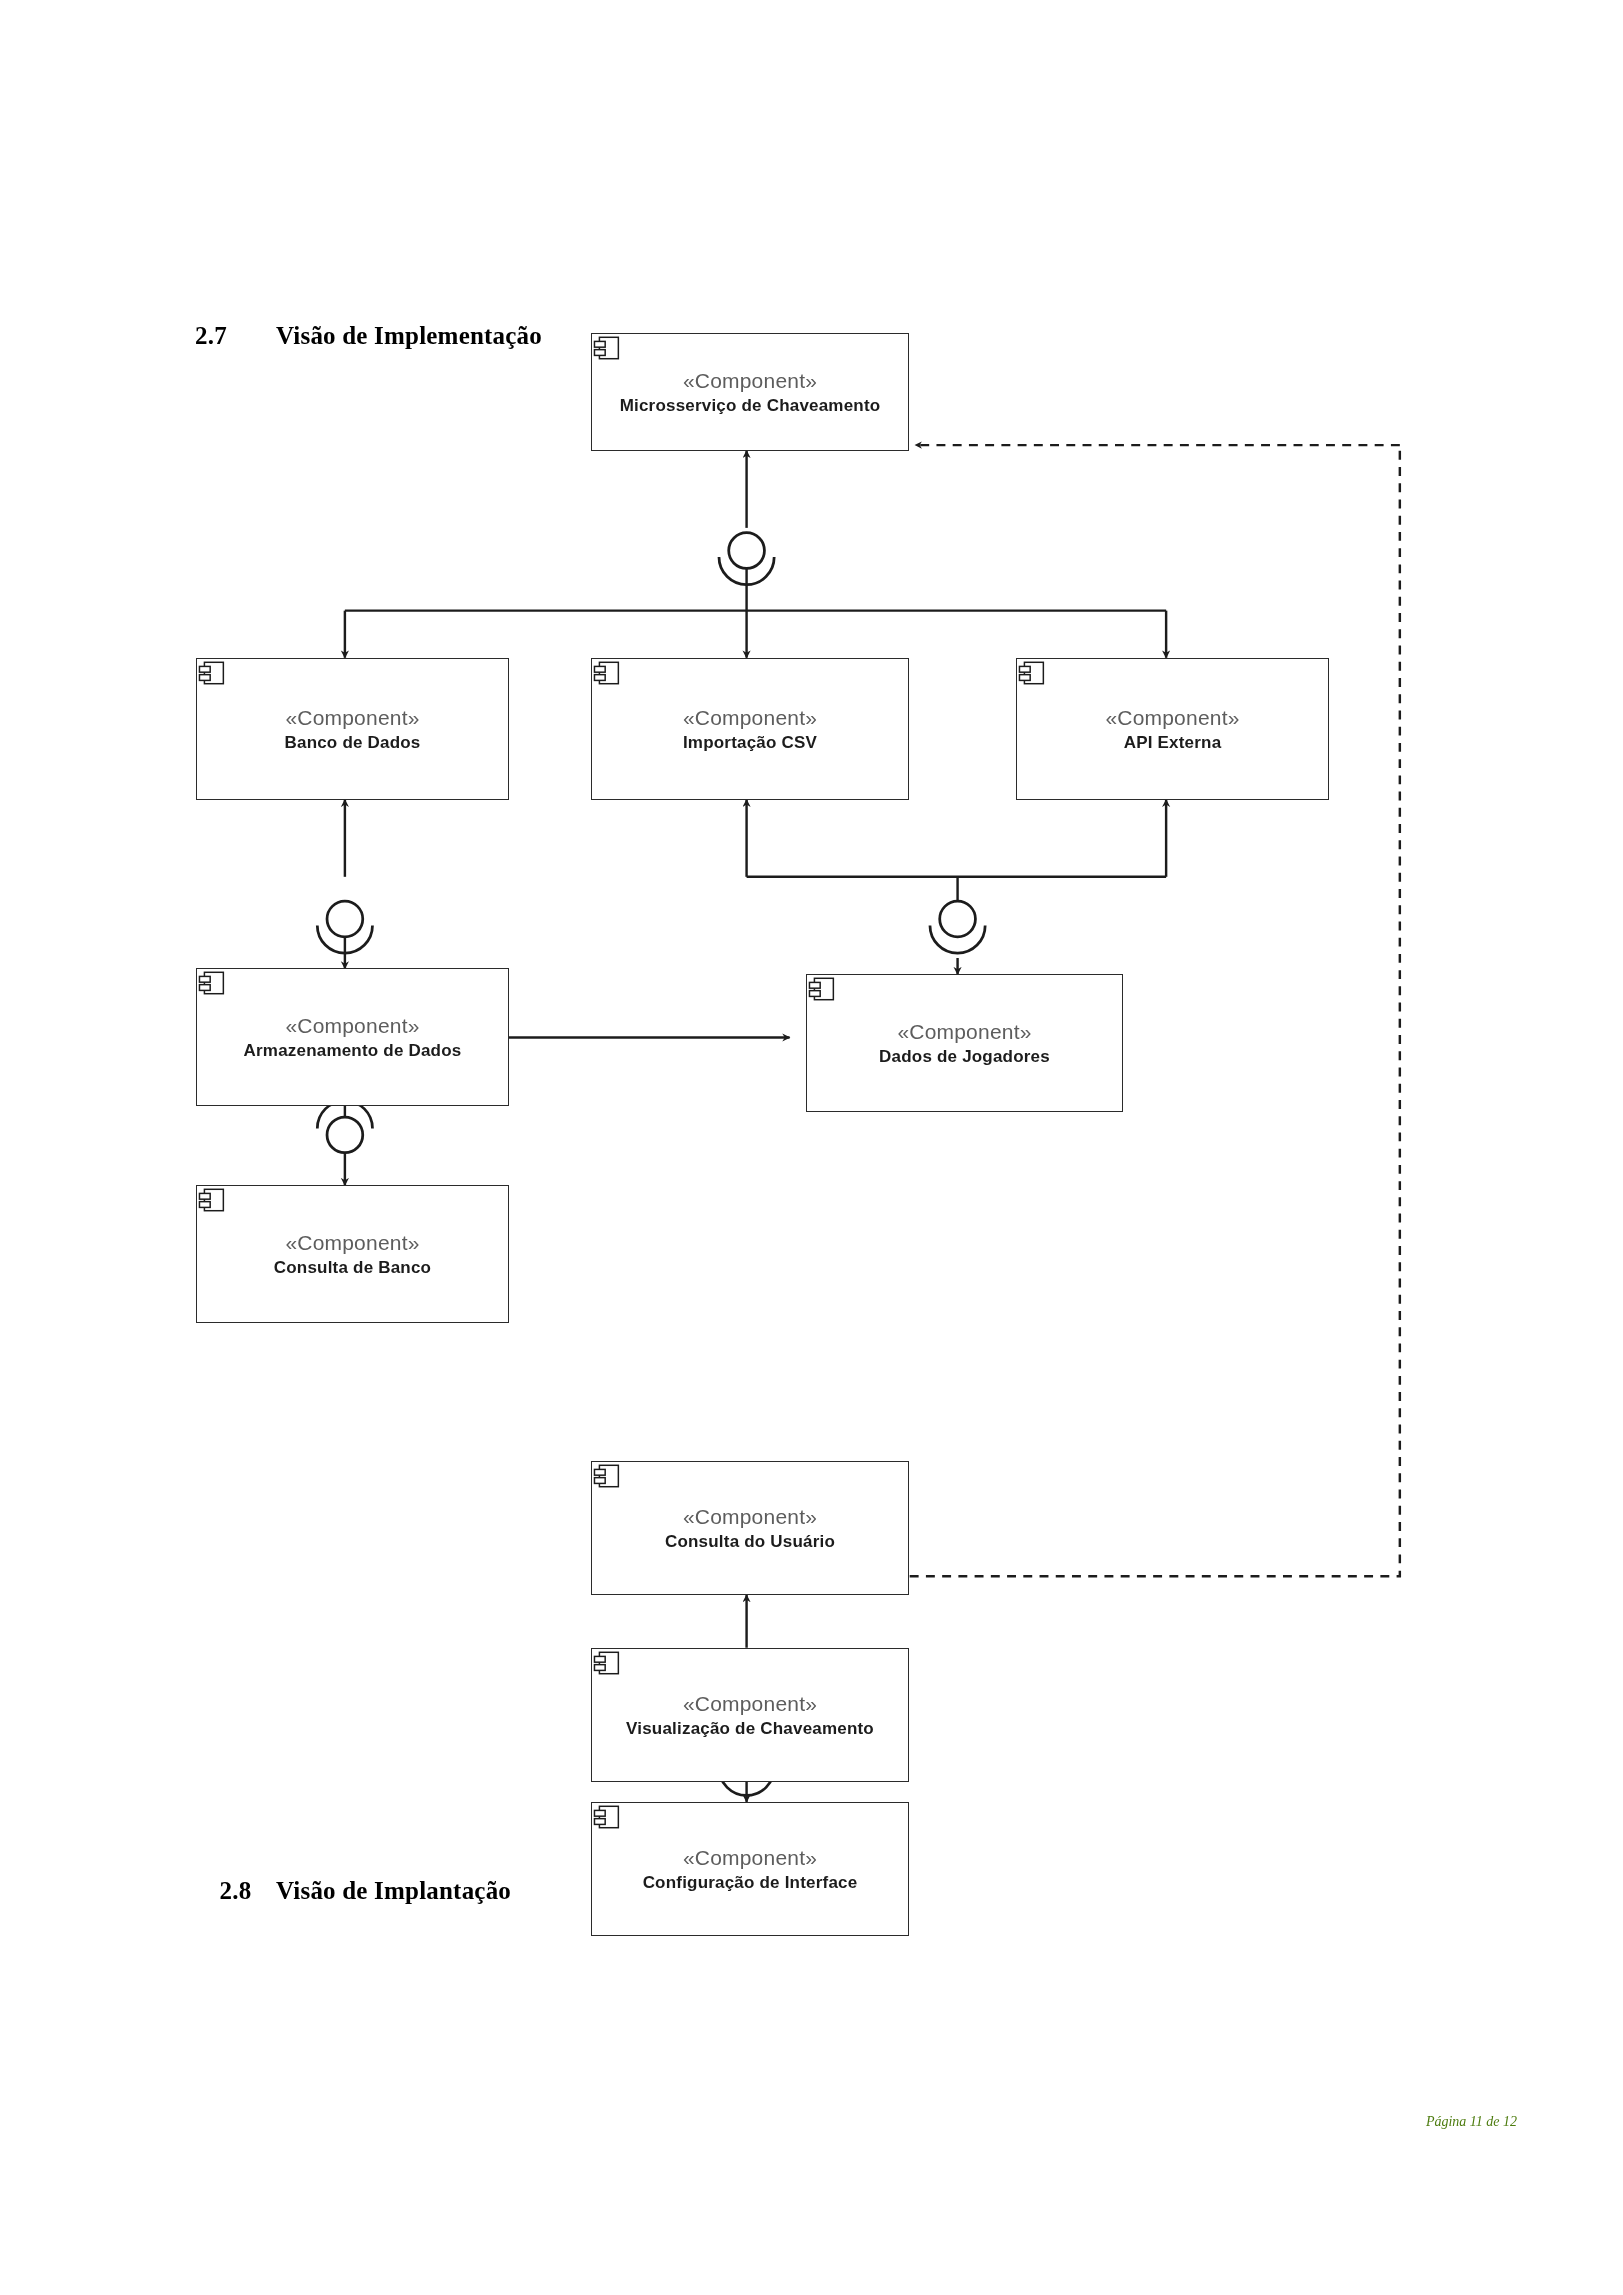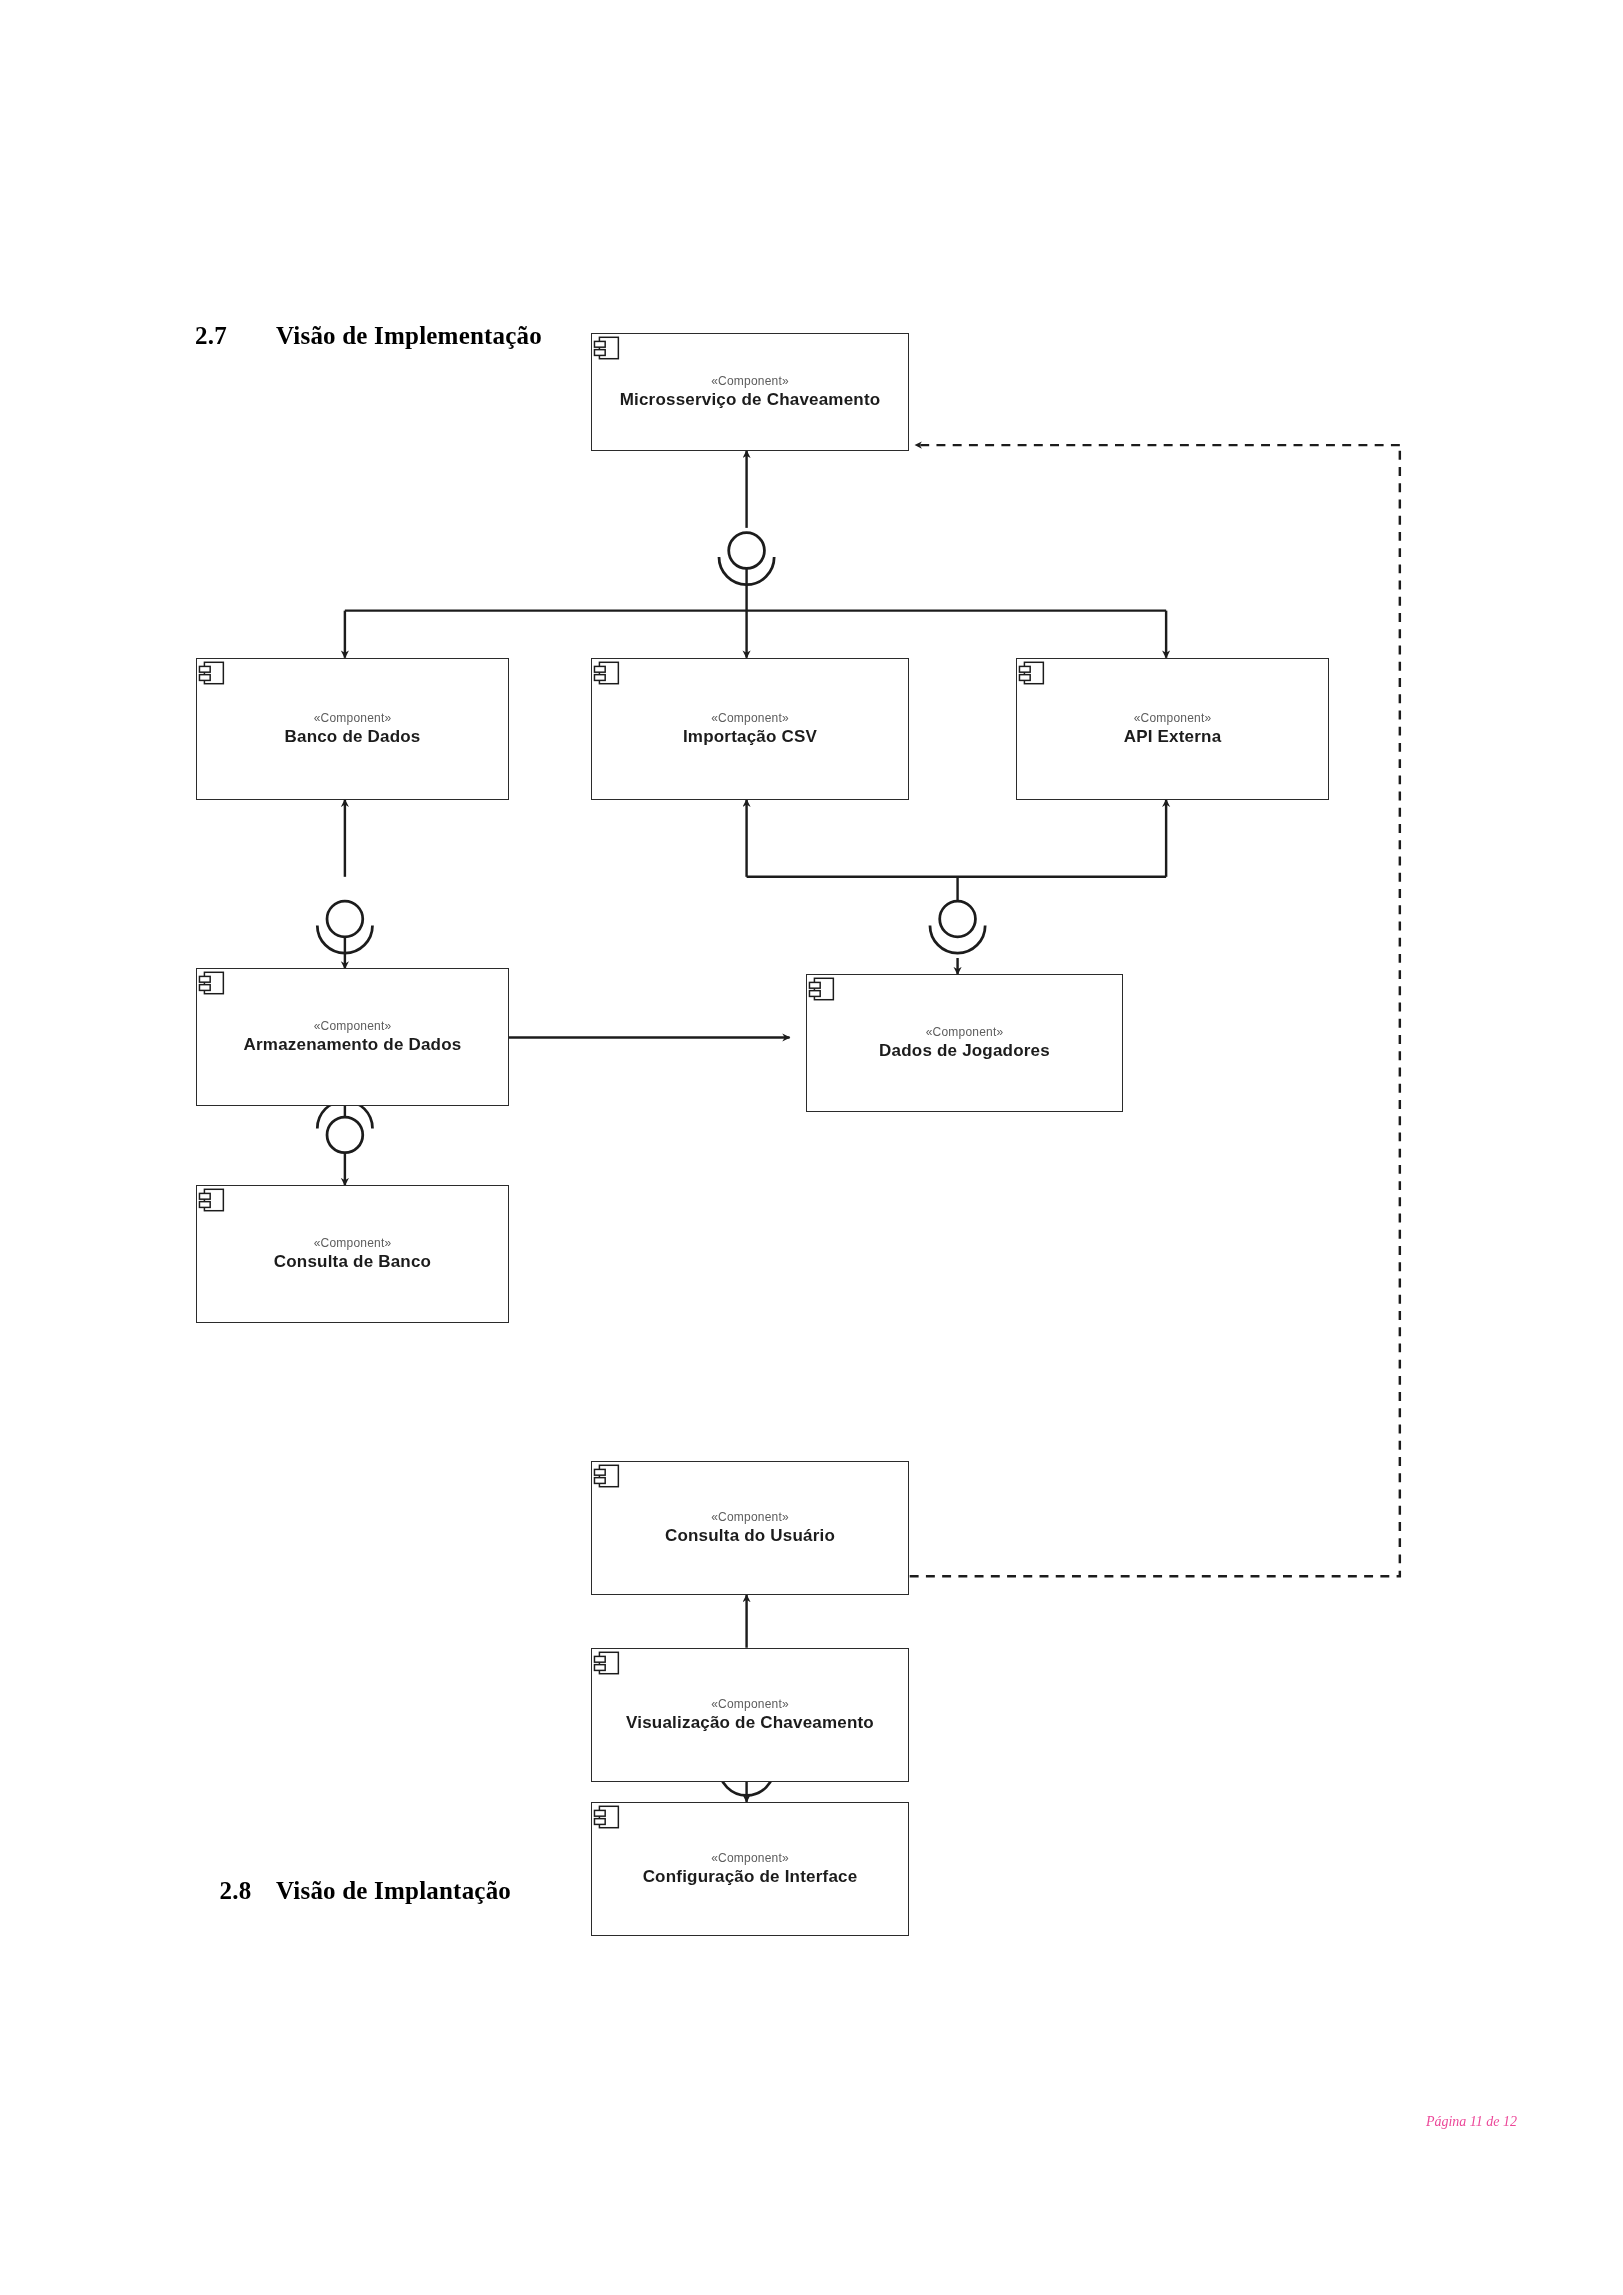--- a/index.html
+++ b/index.html
@@ -81,7 +81,7 @@
     z-index: 5;
   }
   .component .stereo {
-    font-size: 12px;
+    font-size: 21px;
     color: #5d5d5d;
     line-height: 1.35;
     letter-spacing: 0.2px;

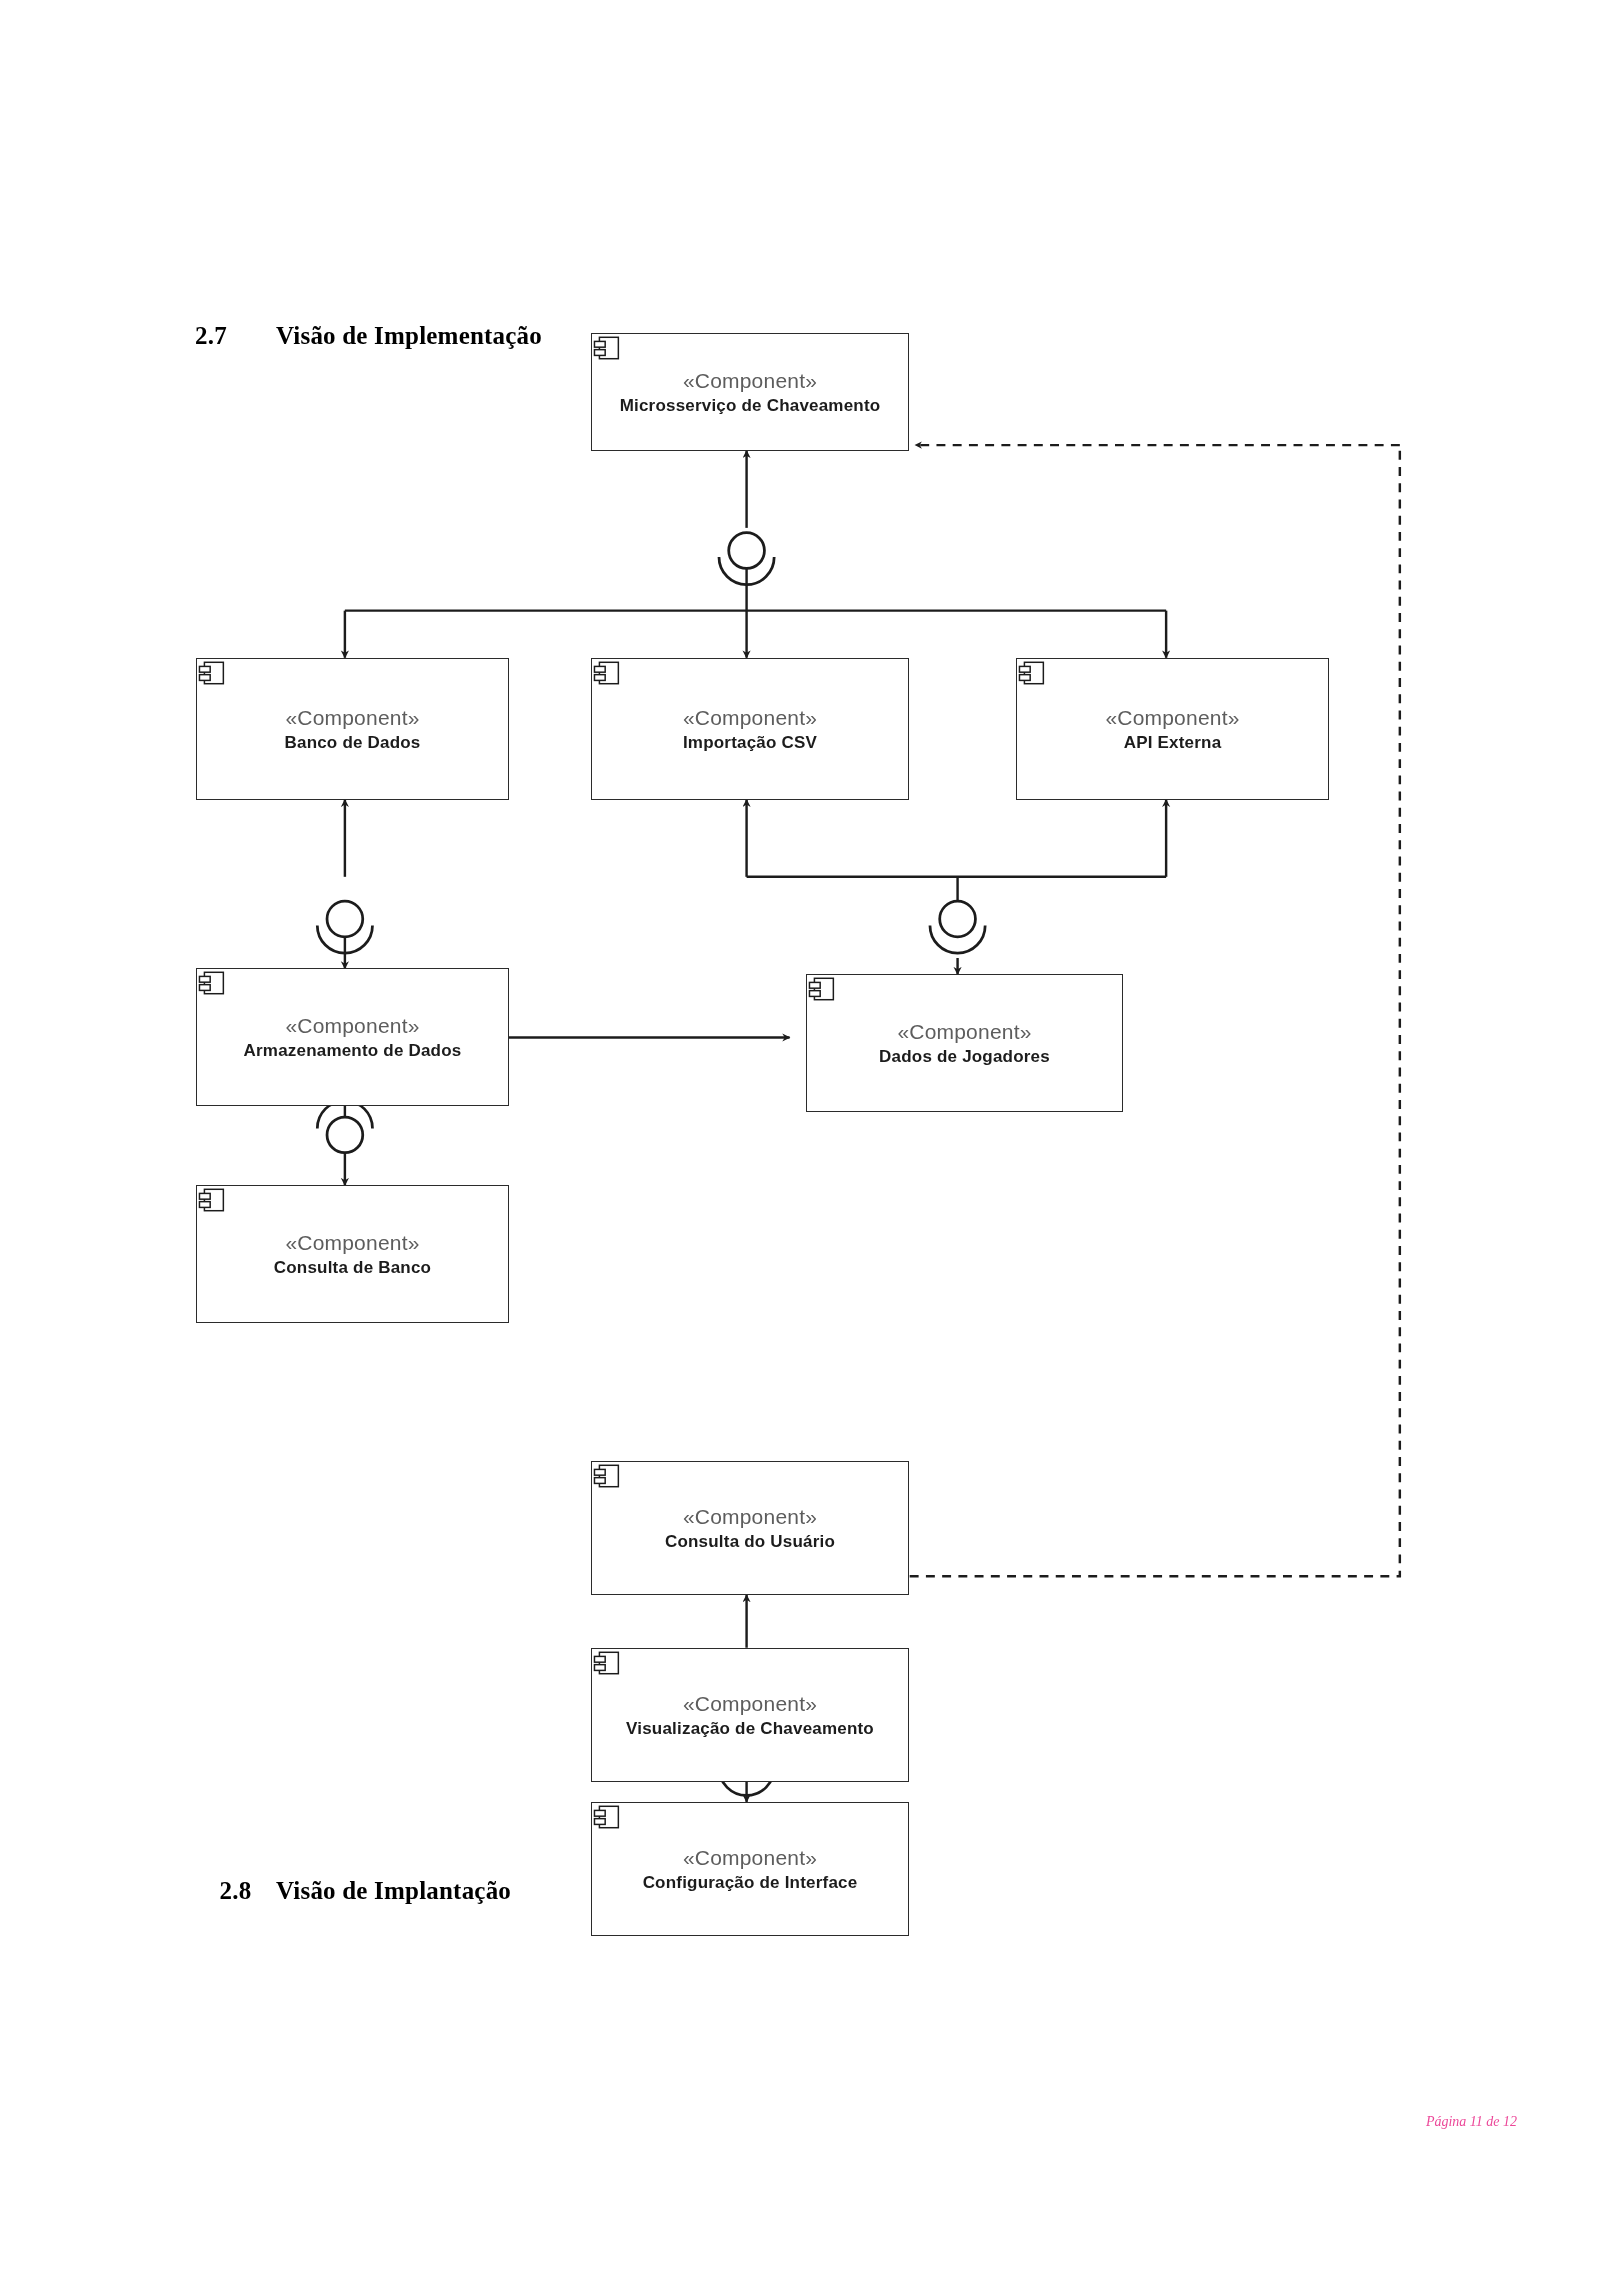--- a/index.html
+++ b/index.html
@@ -47,7 +47,7 @@
     font-family: "Liberation Serif", serif;
     font-style: italic;
     font-size: 14px;
-    color: #ec4899;
+    color: #4d7c0f;
     white-space: nowrap;
     margin-left: 44px;
   }

